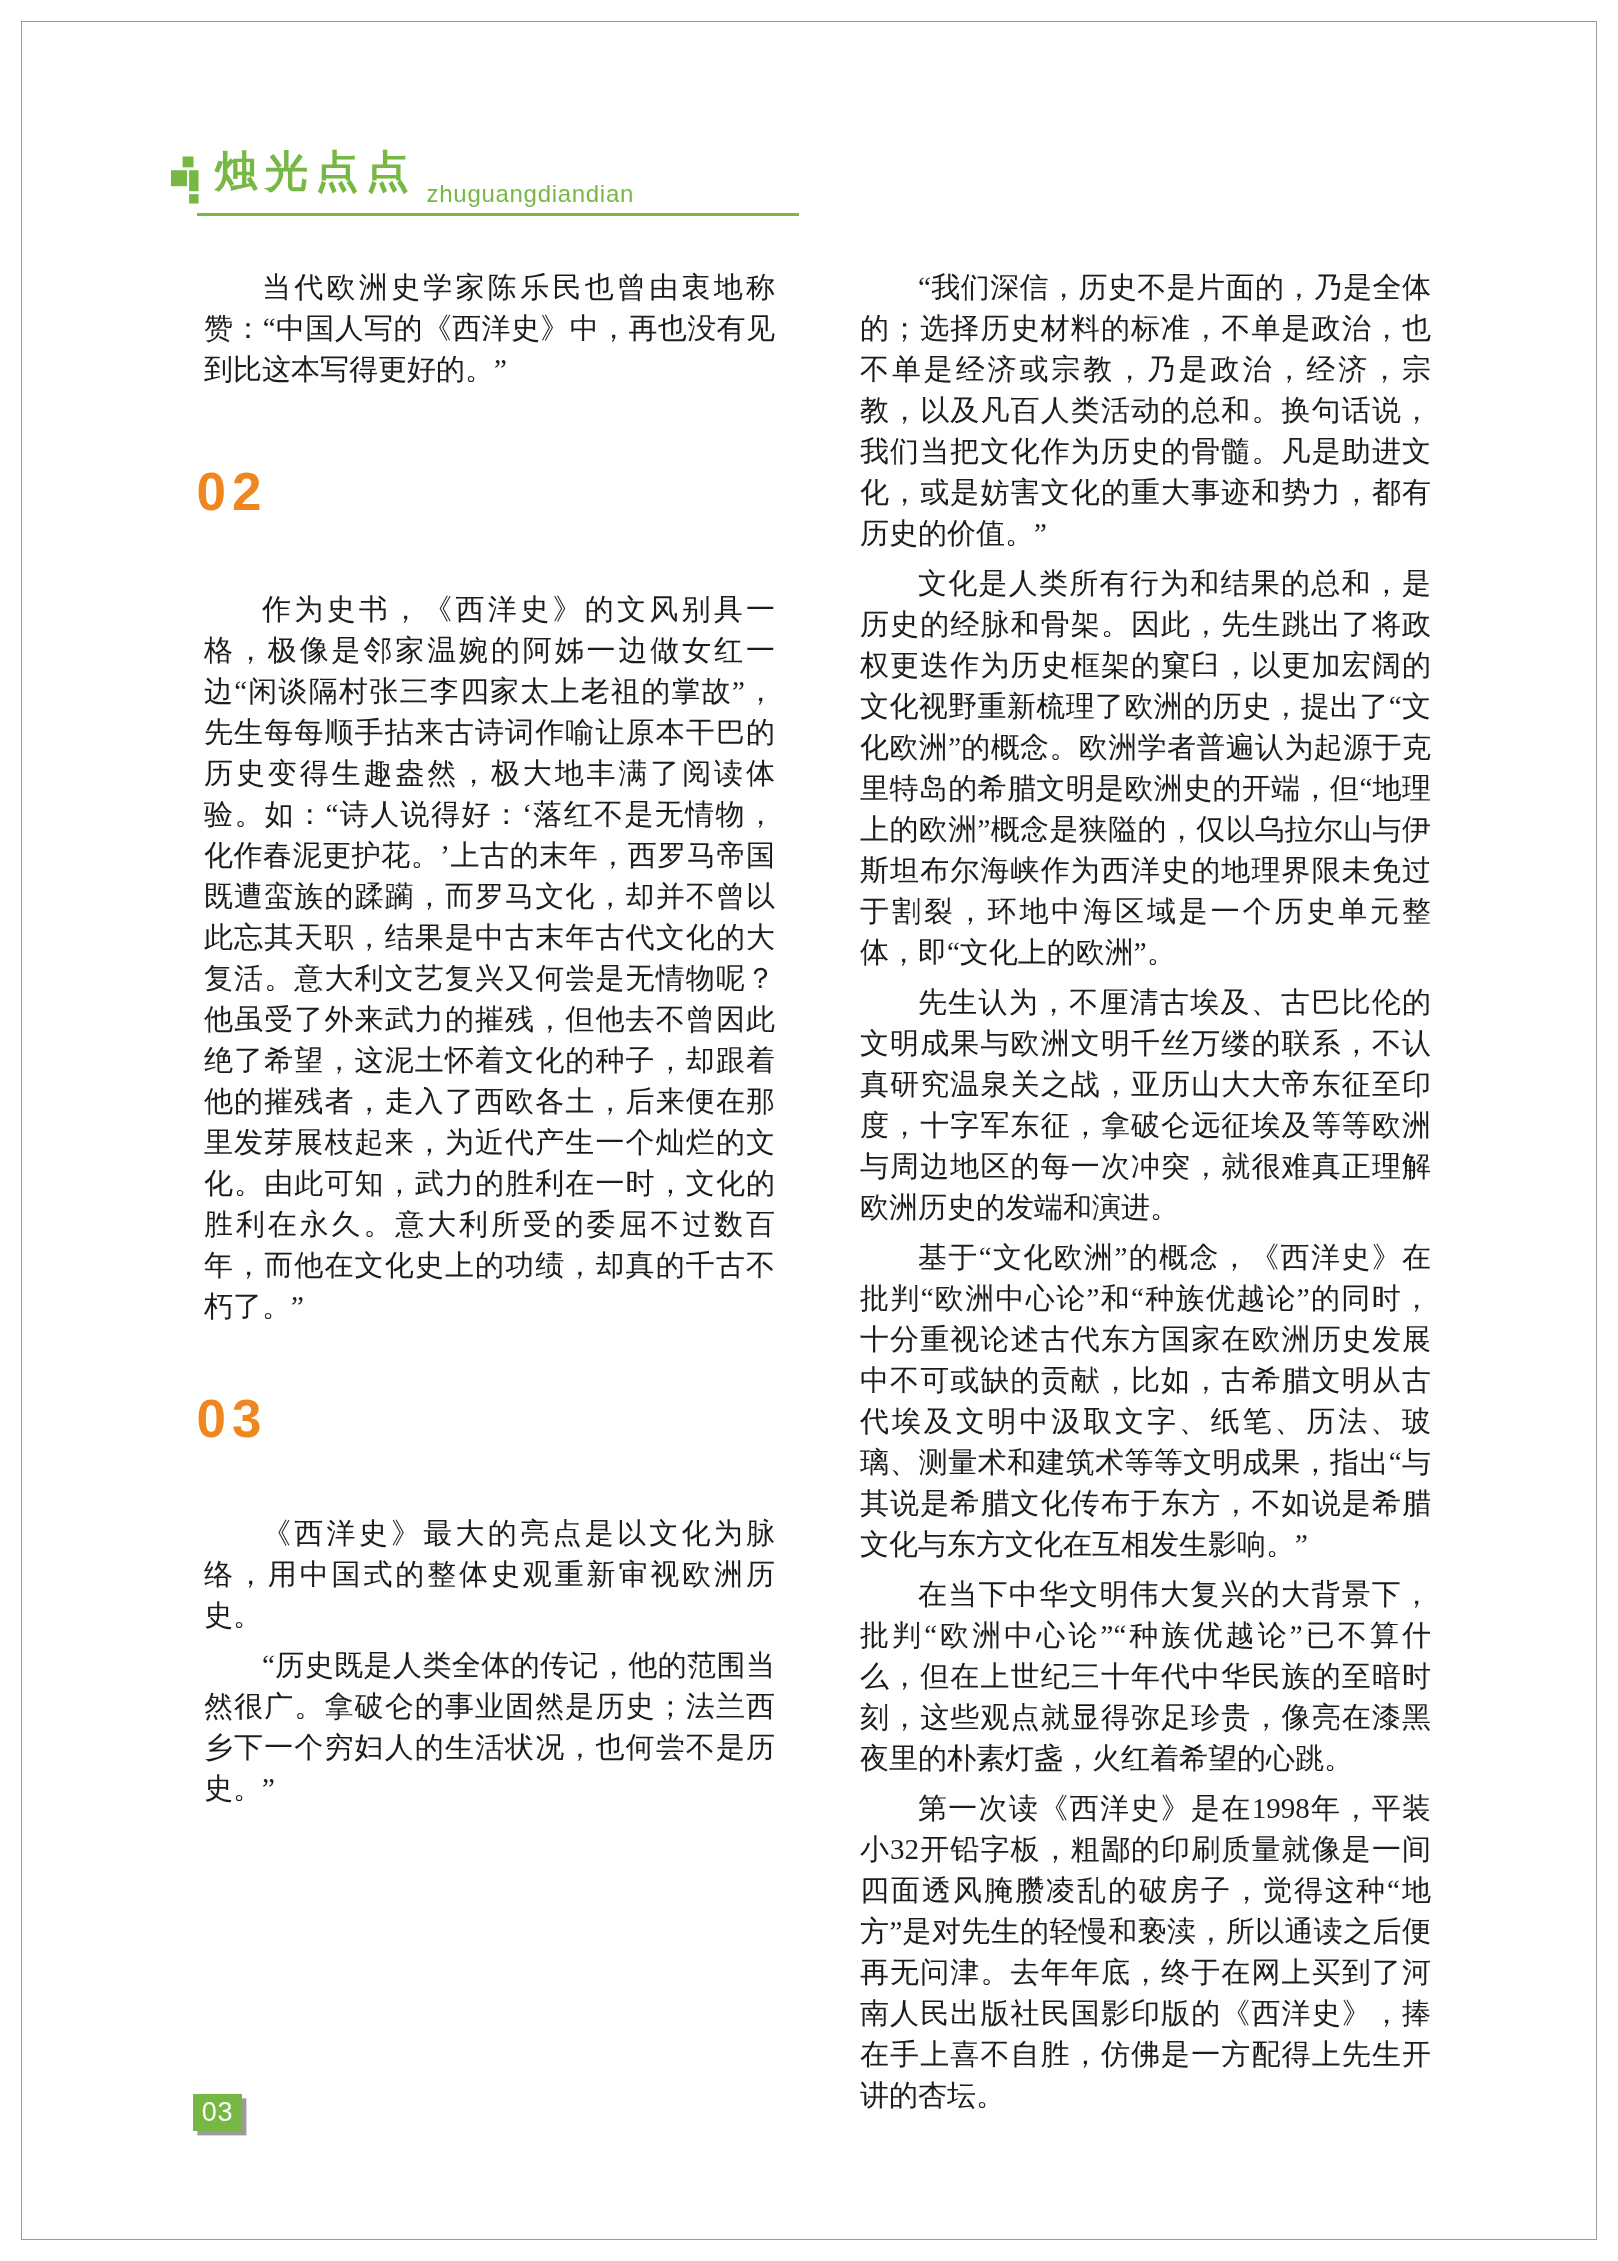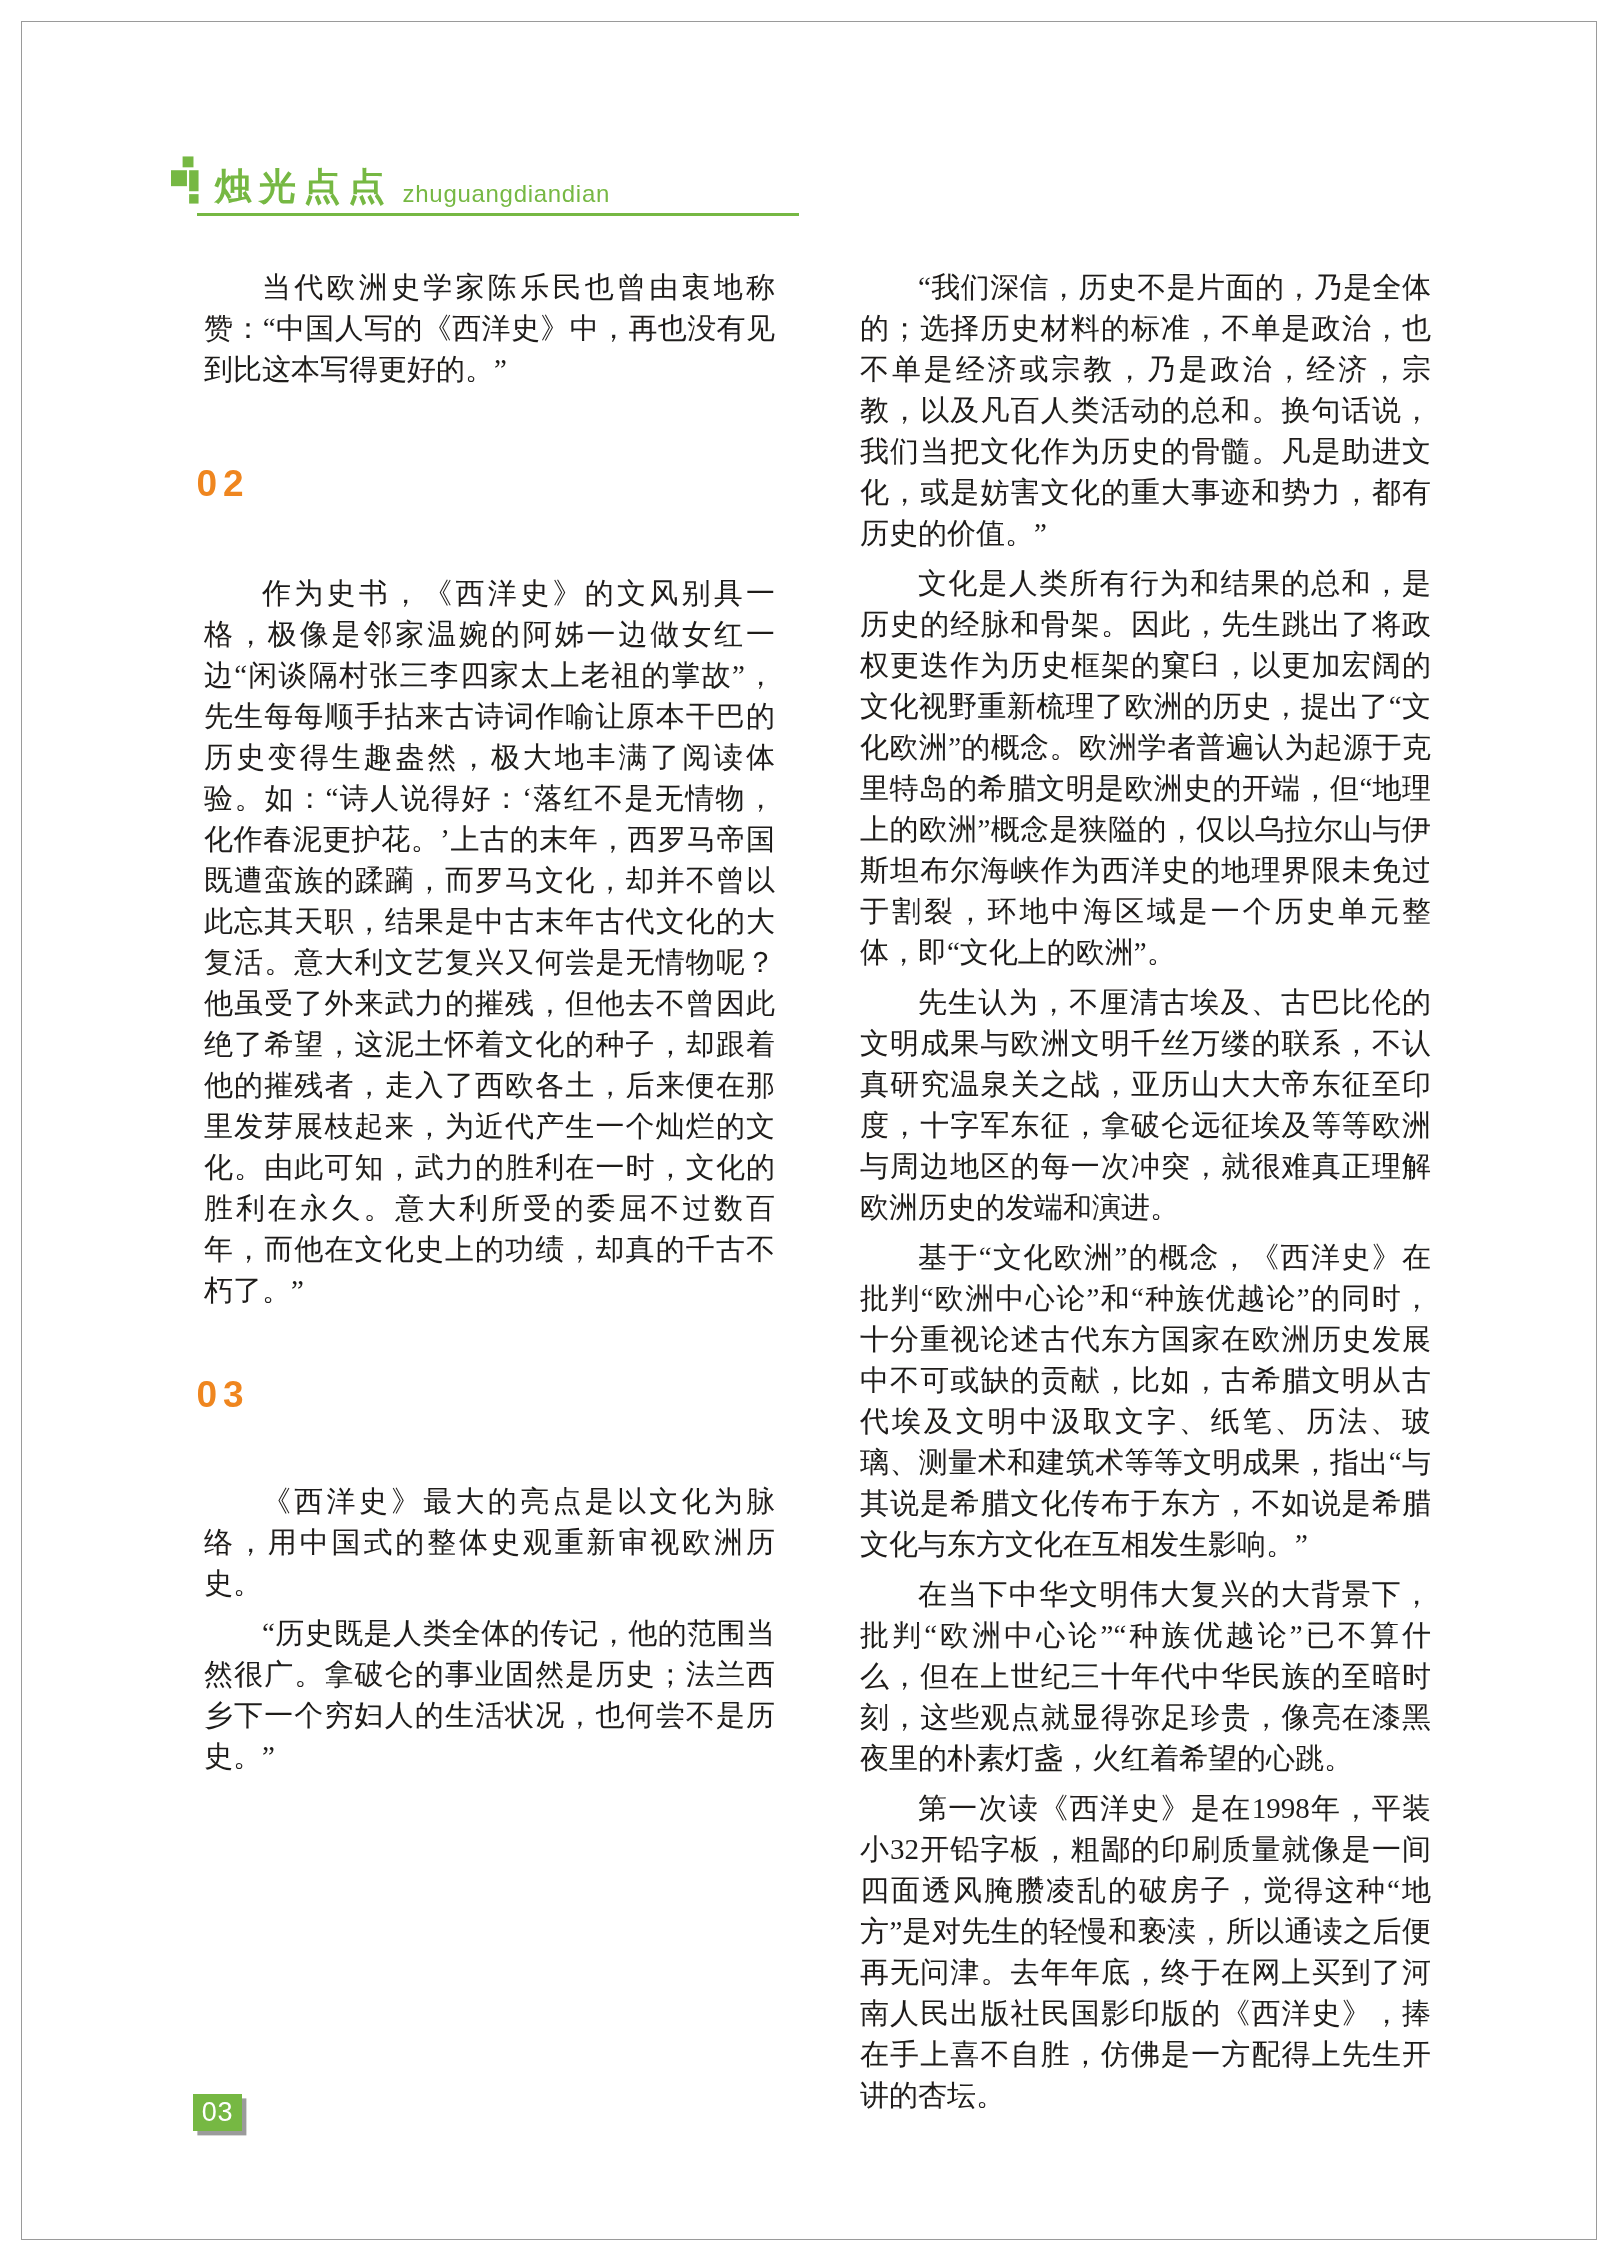--- a/index.html
+++ b/index.html
@@ -24,9 +24,9 @@
   }
   .logo{width:29px;height:56px;margin-right:14.7px;}
   .brand-title{
-    font-size:37px;font-weight:bold;line-height:1;
+    font-size:43px;font-weight:bold;line-height:1;
     color:var(--green);letter-spacing:7.4px;
-    padding-bottom:7px;
+    padding-bottom:19px;
   }
   .brand-sub{
     font-size:24px;font-weight:normal;line-height:1;

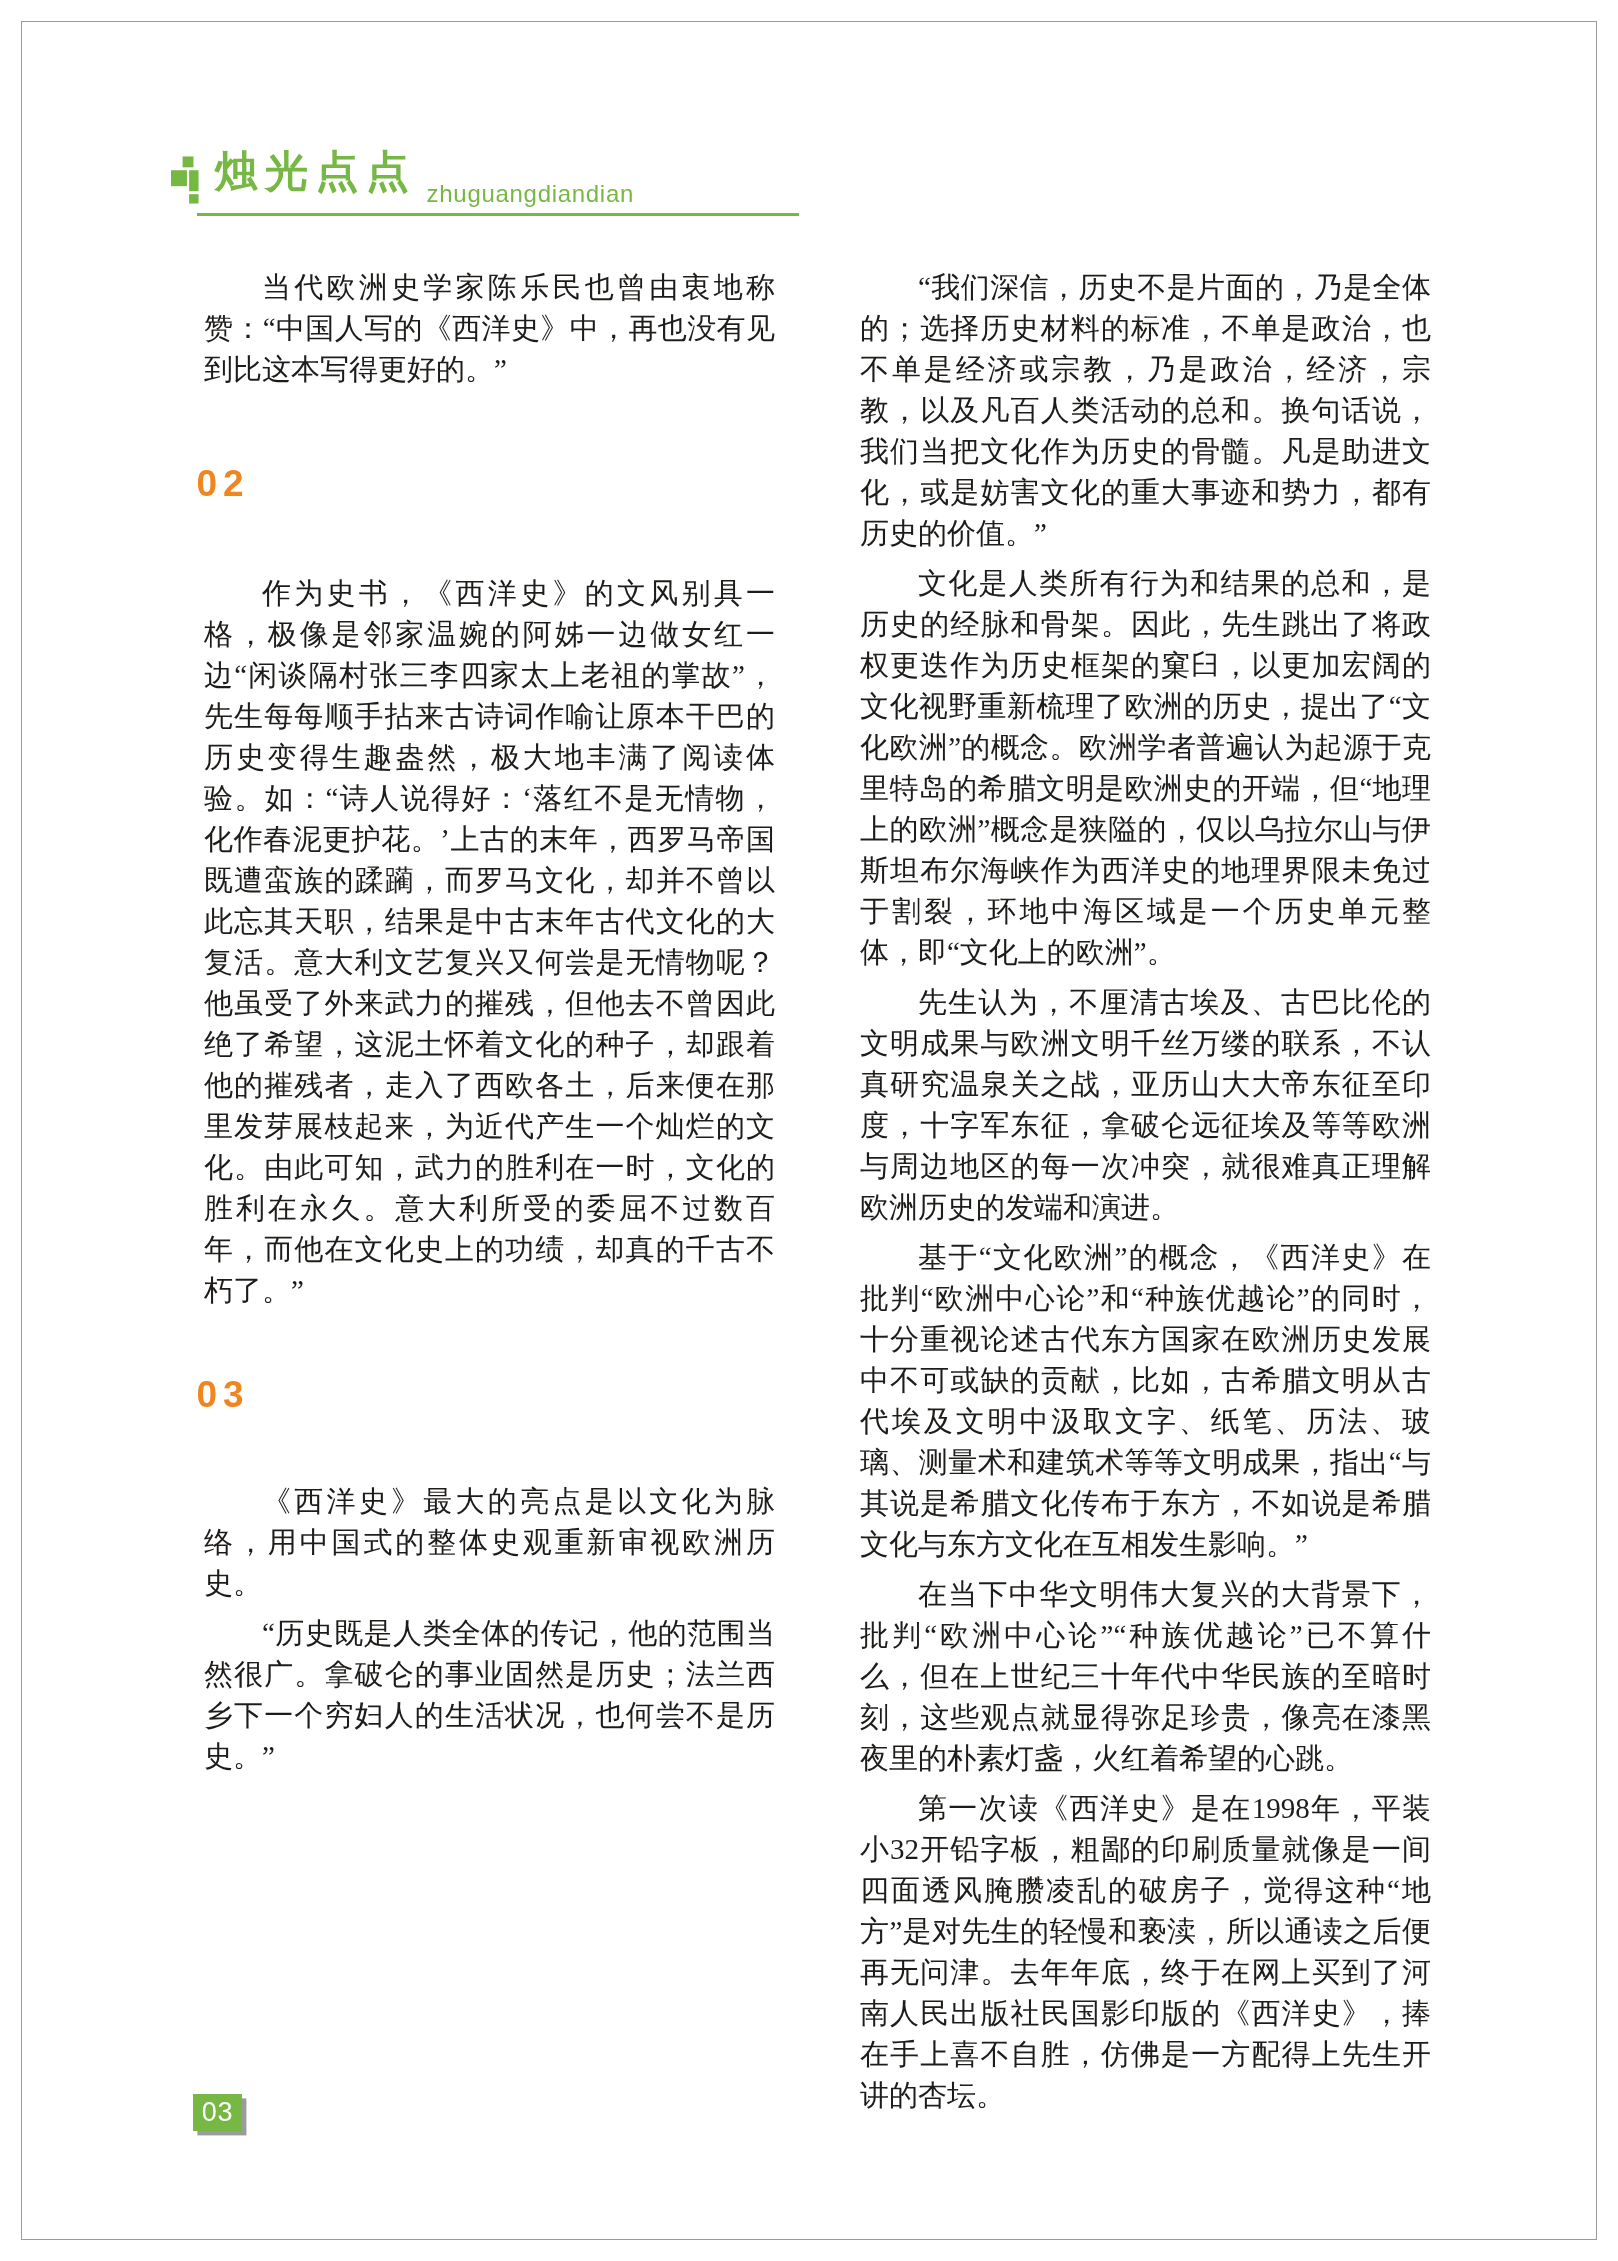--- a/index.html
+++ b/index.html
@@ -51,7 +51,7 @@
   .sec{
     font-family:"Liberation Sans","DejaVu Sans",sans-serif;
     font-weight:bold;
-    font-size:37px;line-height:1;
+    font-size:53px;line-height:1;
     color:var(--orange);
     letter-spacing:5.9px;
     margin:75px 0 71px 1.5px;

